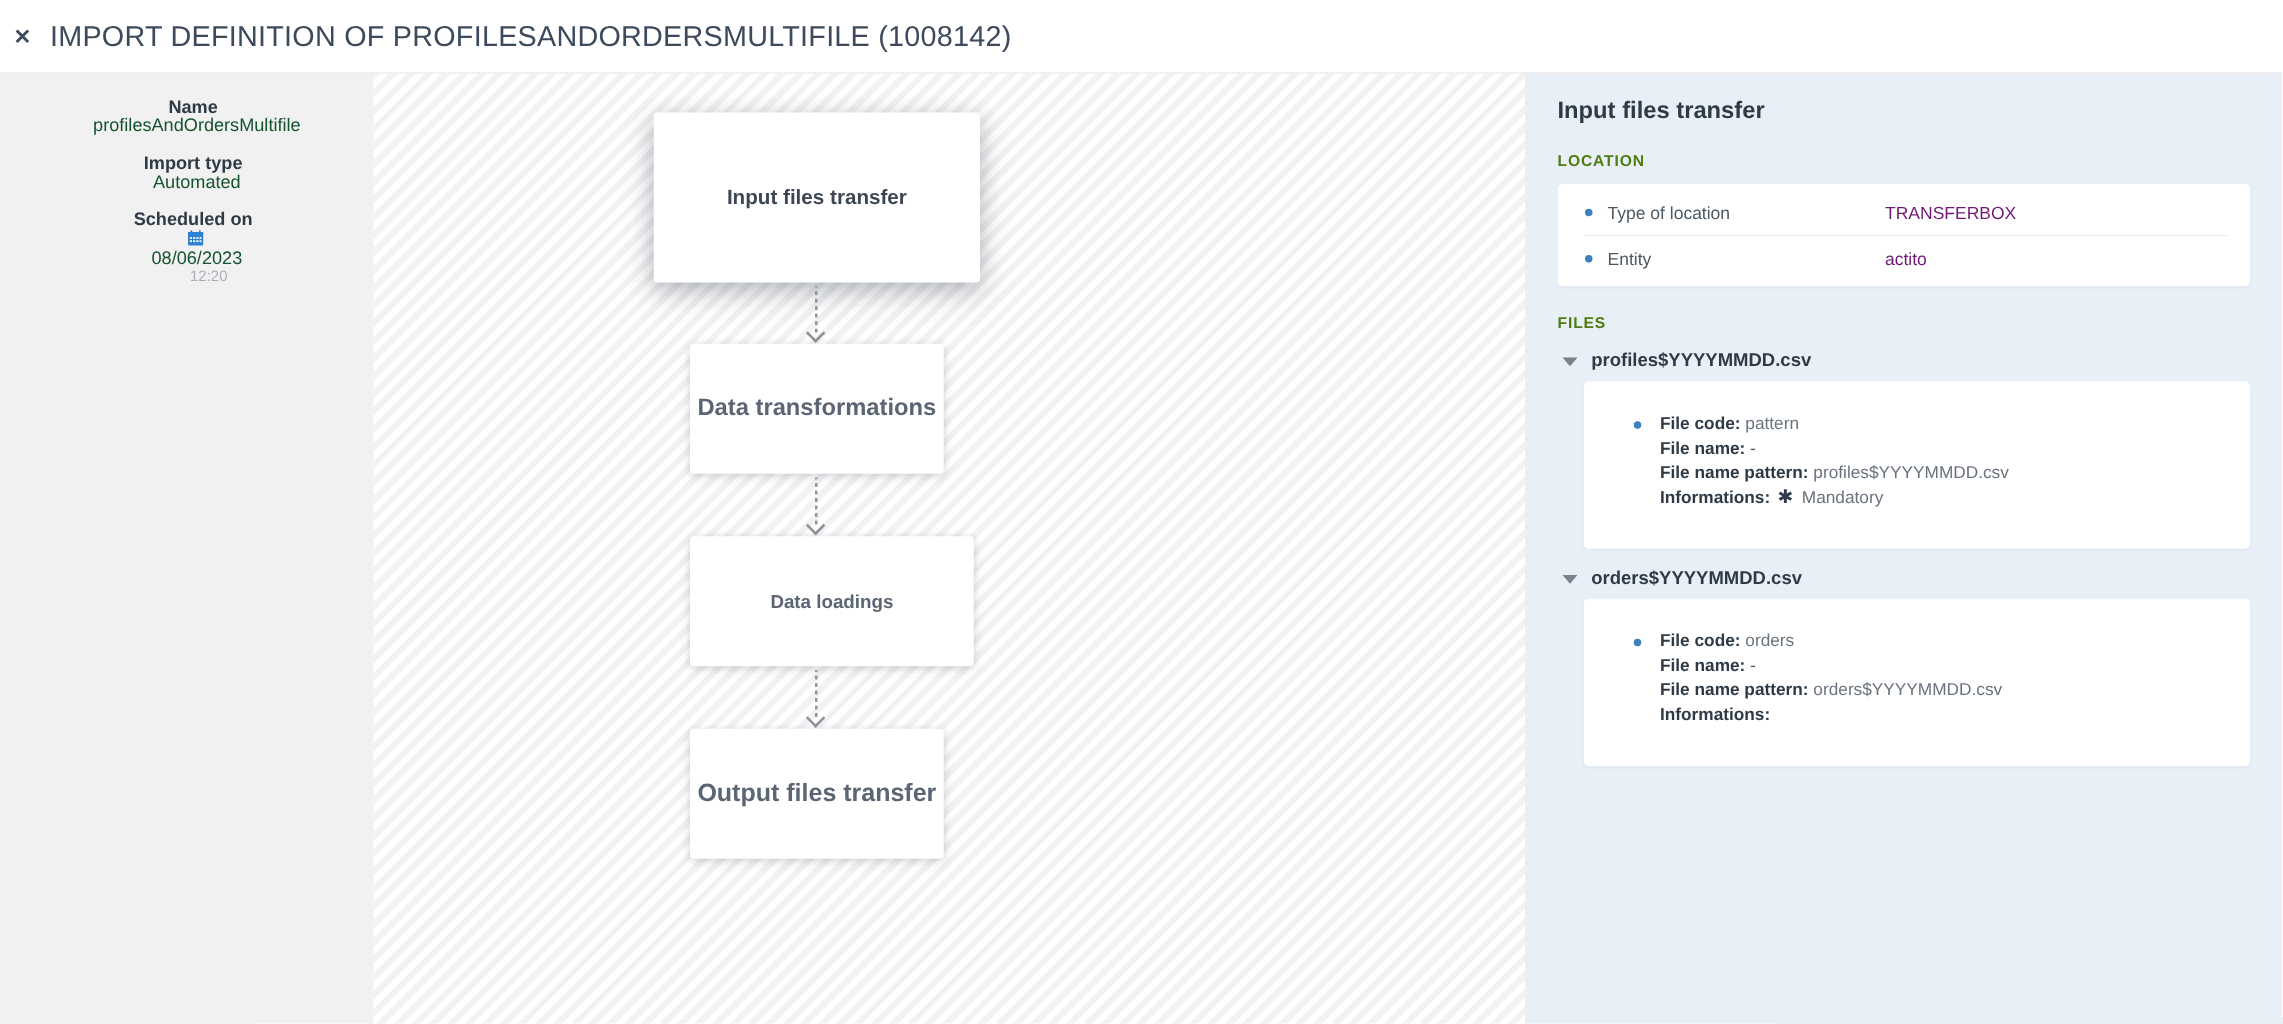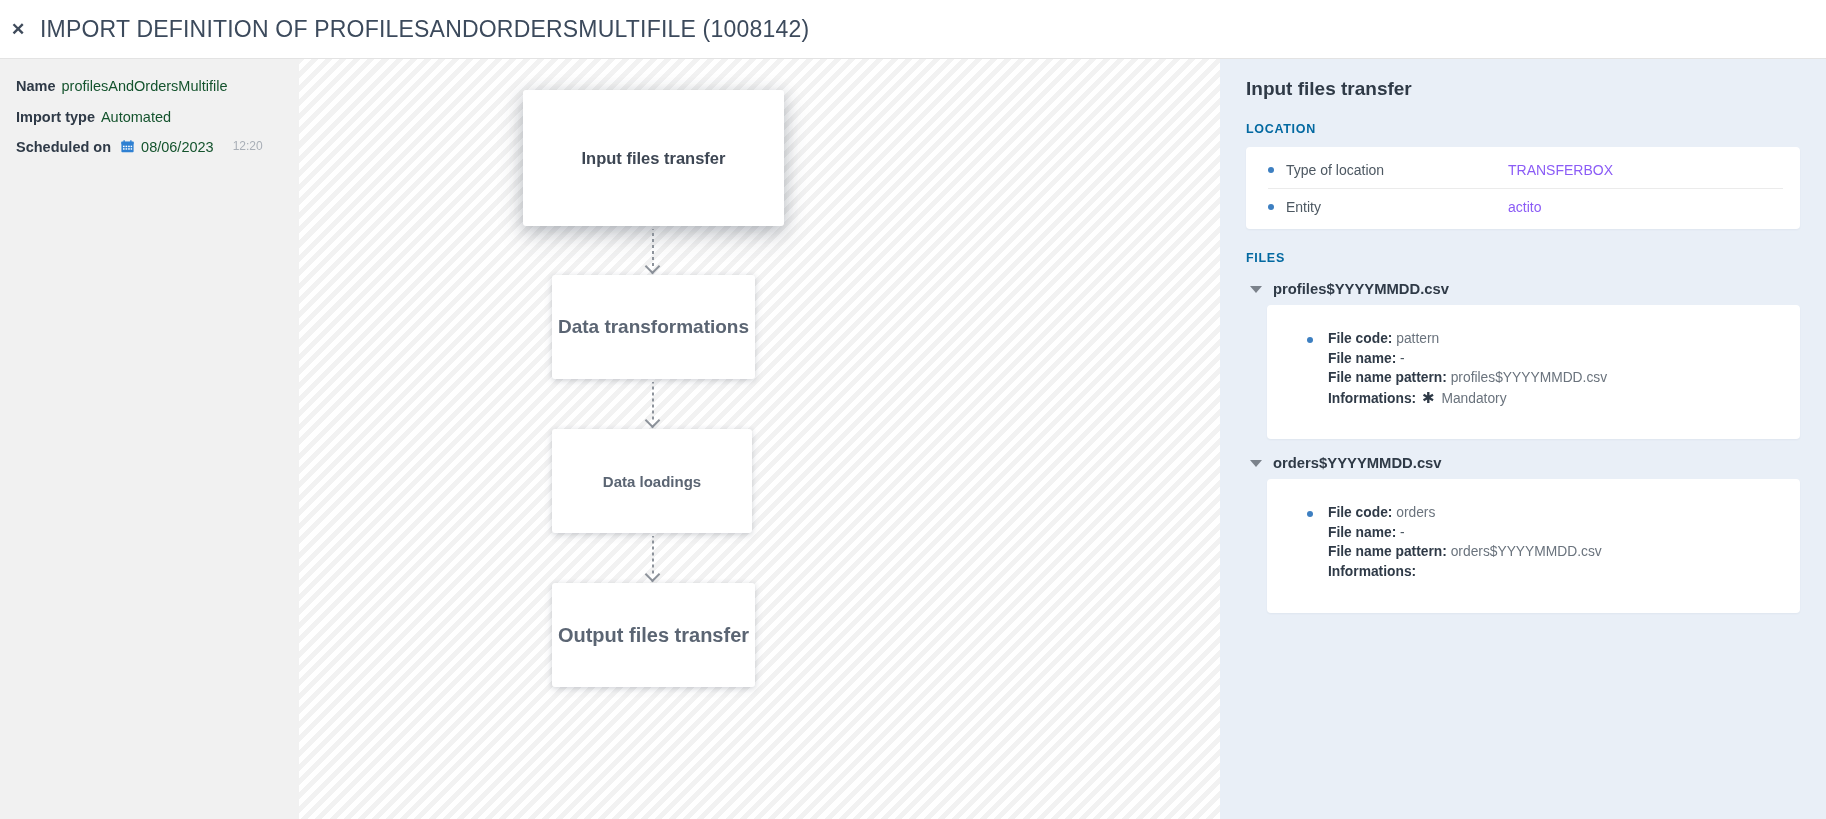--- a/index.html
+++ b/index.html
@@ -39,7 +39,7 @@
   .meta-list { padding: 20px 0 0 16px; }
   .meta-row {
     font-size: 14.5px; color: #616b78; line-height: 1;
-    margin-bottom: 16px; display: flex; flex-wrap: wrap;
+    margin-bottom: 16px; display: flex; align-items: center; flex-wrap: wrap; flex-direction: column;
   }
   .meta-label { font-weight: 700; color: #2f3a47; margin-right: 6px; }
   .meta-value { color: #14532d; }

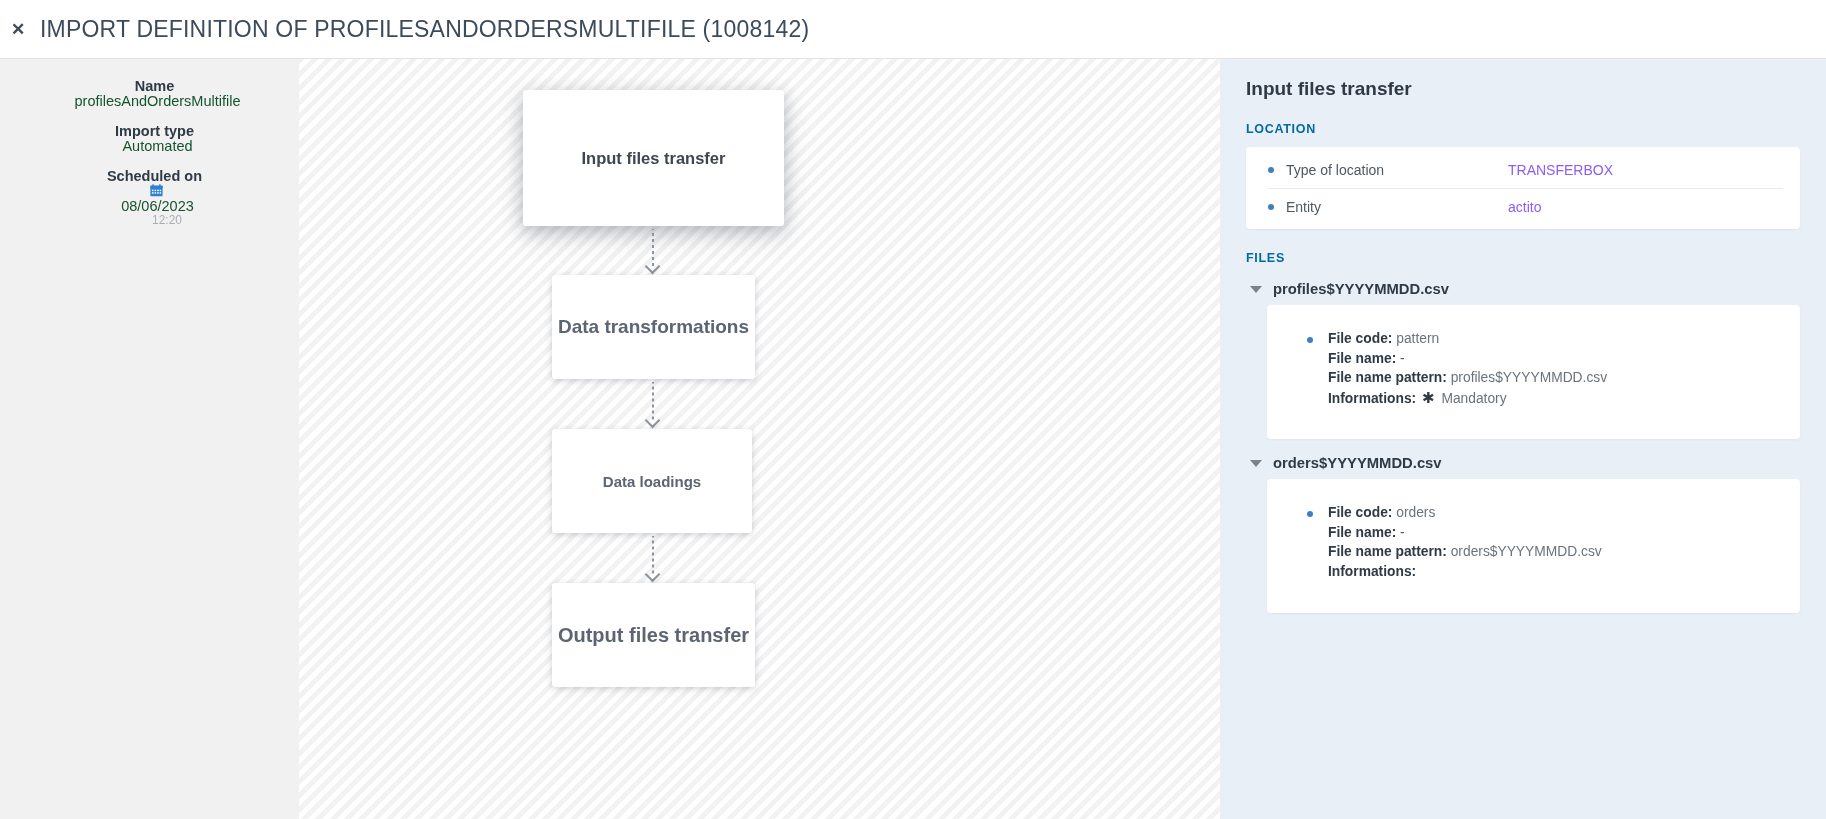--- a/index.html
+++ b/index.html
@@ -116,7 +116,7 @@
   }
   .section-label {
     font-size: 12.5px; font-weight: 700; letter-spacing: .7px;
-    color: #0369a1; margin-top: 22px;
+    color: #4d7c0f; margin-top: 22px;
   }
 
   .card {

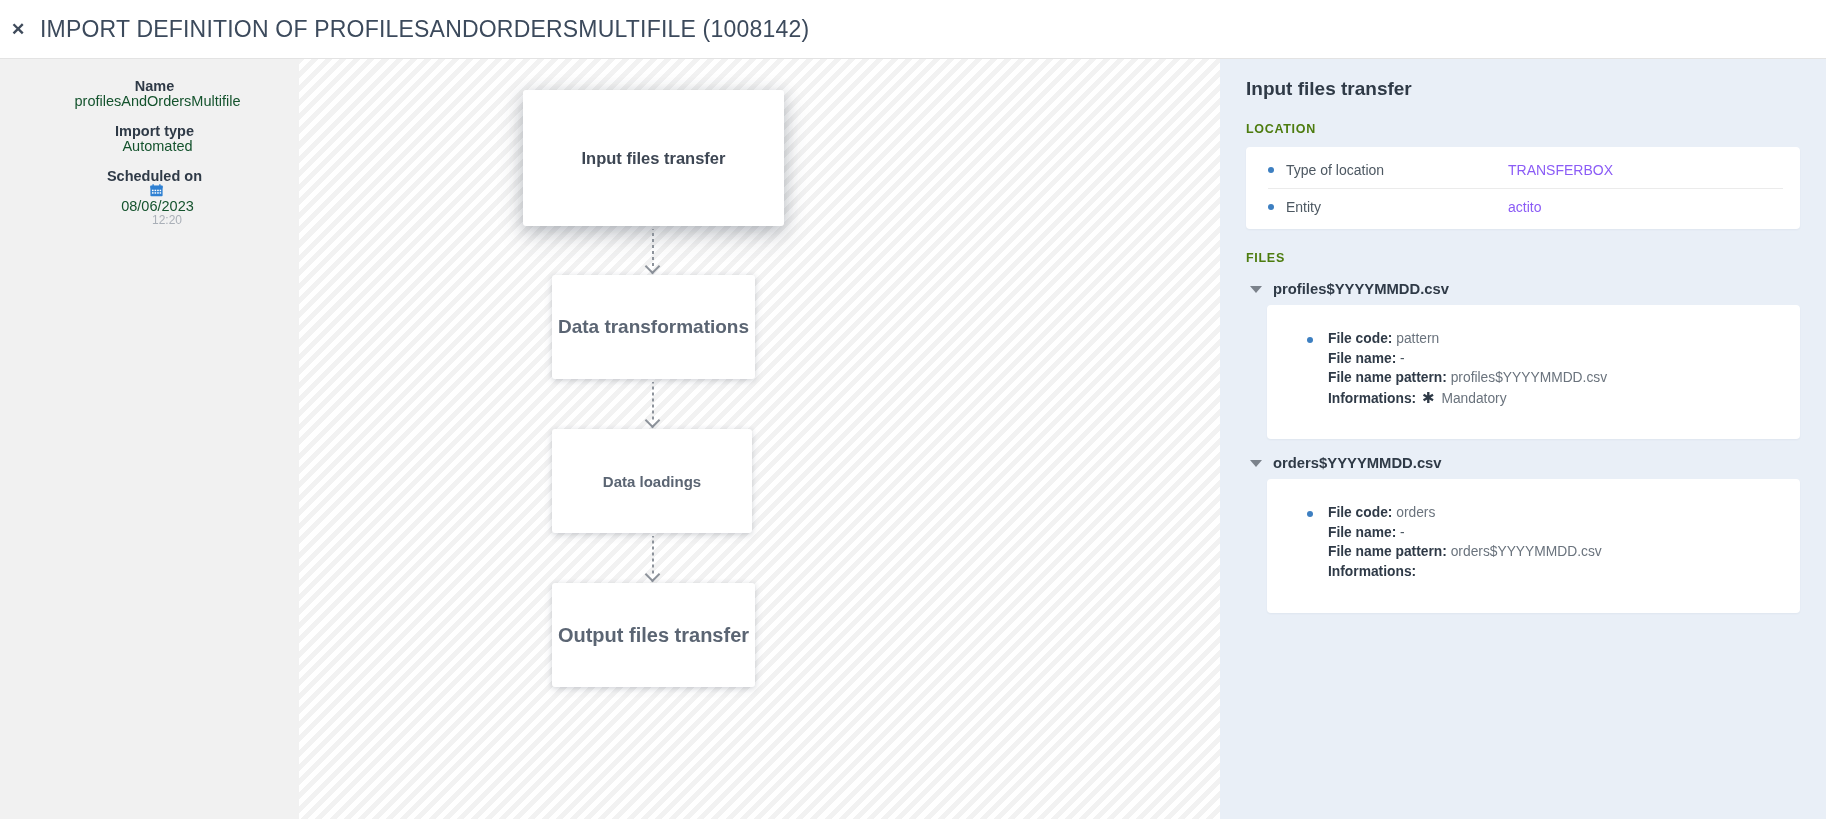--- a/index.html
+++ b/index.html
@@ -138,7 +138,7 @@
     background: #3d7fc1; margin-right: 12px; flex: 0 0 auto;
   }
   .kv-key { width: 222px; color: #4d5862; }
-  .kv-val { color: #8b5cf6; }
+  .kv-val { color: #701a75; }
 
   .file-block { margin-top: 16px; }
   .file-head {

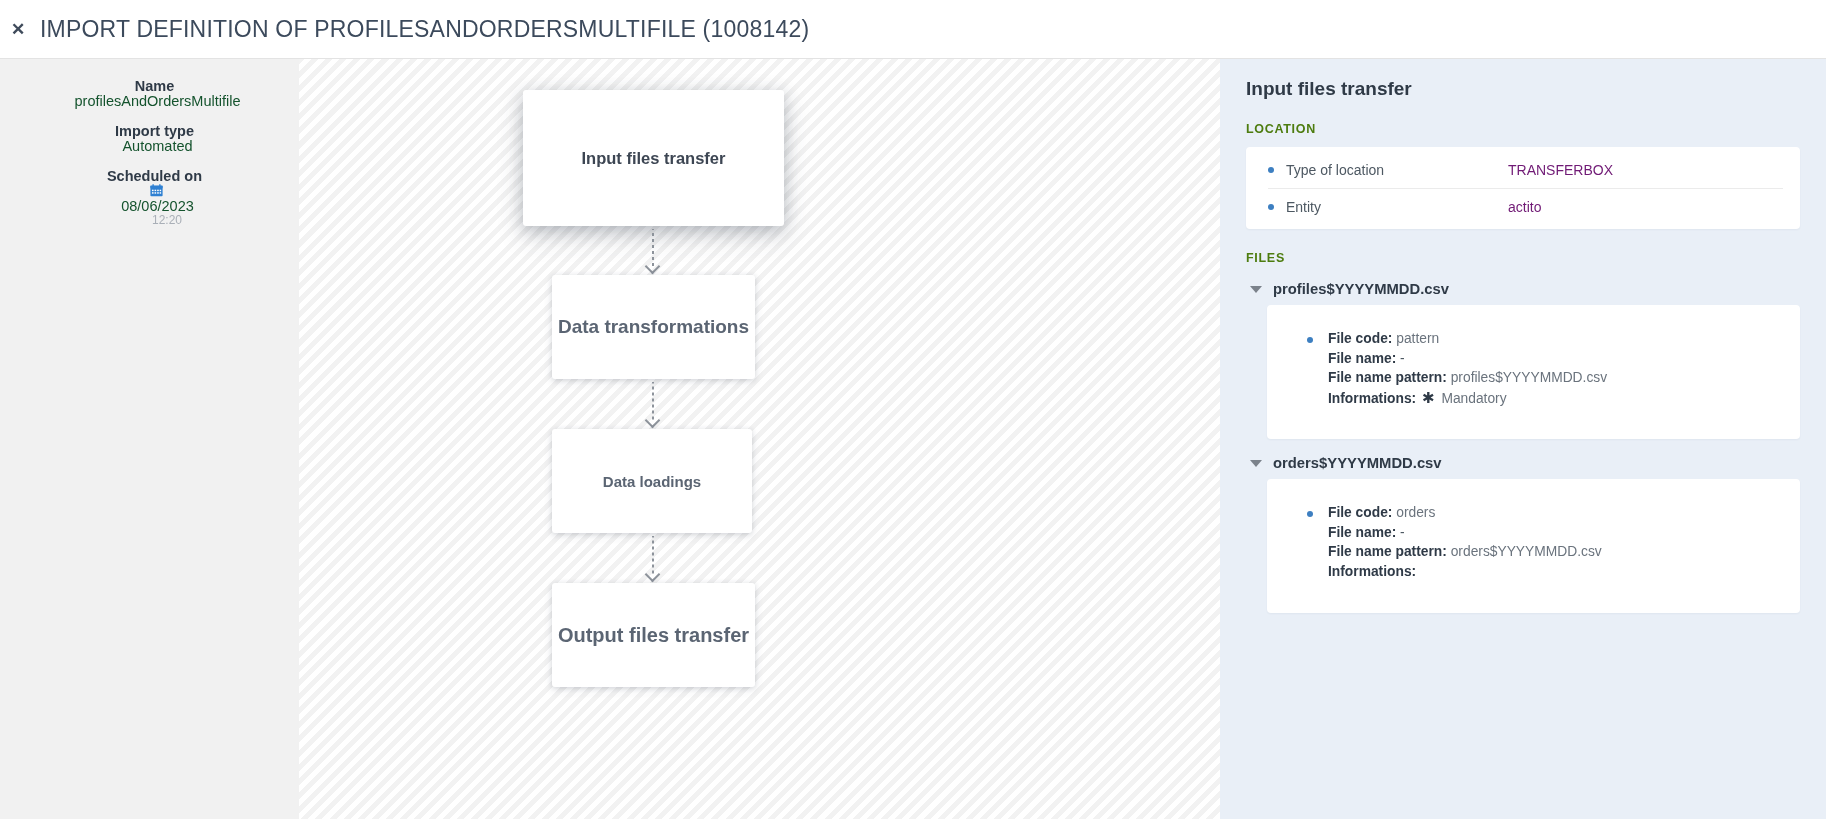--- a/index.html
+++ b/index.html
@@ -80,7 +80,7 @@
   
   #node-0 { left: 224px; top: 31px;  width: 261px; height: 136px; font-size: 16.5px; }
   #node-1 { left: 253px; top: 216px; width: 203px; height: 104px; font-size: 19px; }
-  #node-2 { left: 253px; top: 370px; width: 200px; height: 104px; font-size: 15px; }
+  #node-2 { left: 253px; top: 370px; width: 227px; height: 104px; font-size: 15px; }
   #node-3 { left: 253px; top: 524px; width: 203px; height: 104px; font-size: 20px; }
 
   .connector { position: absolute; width: 14px; }

